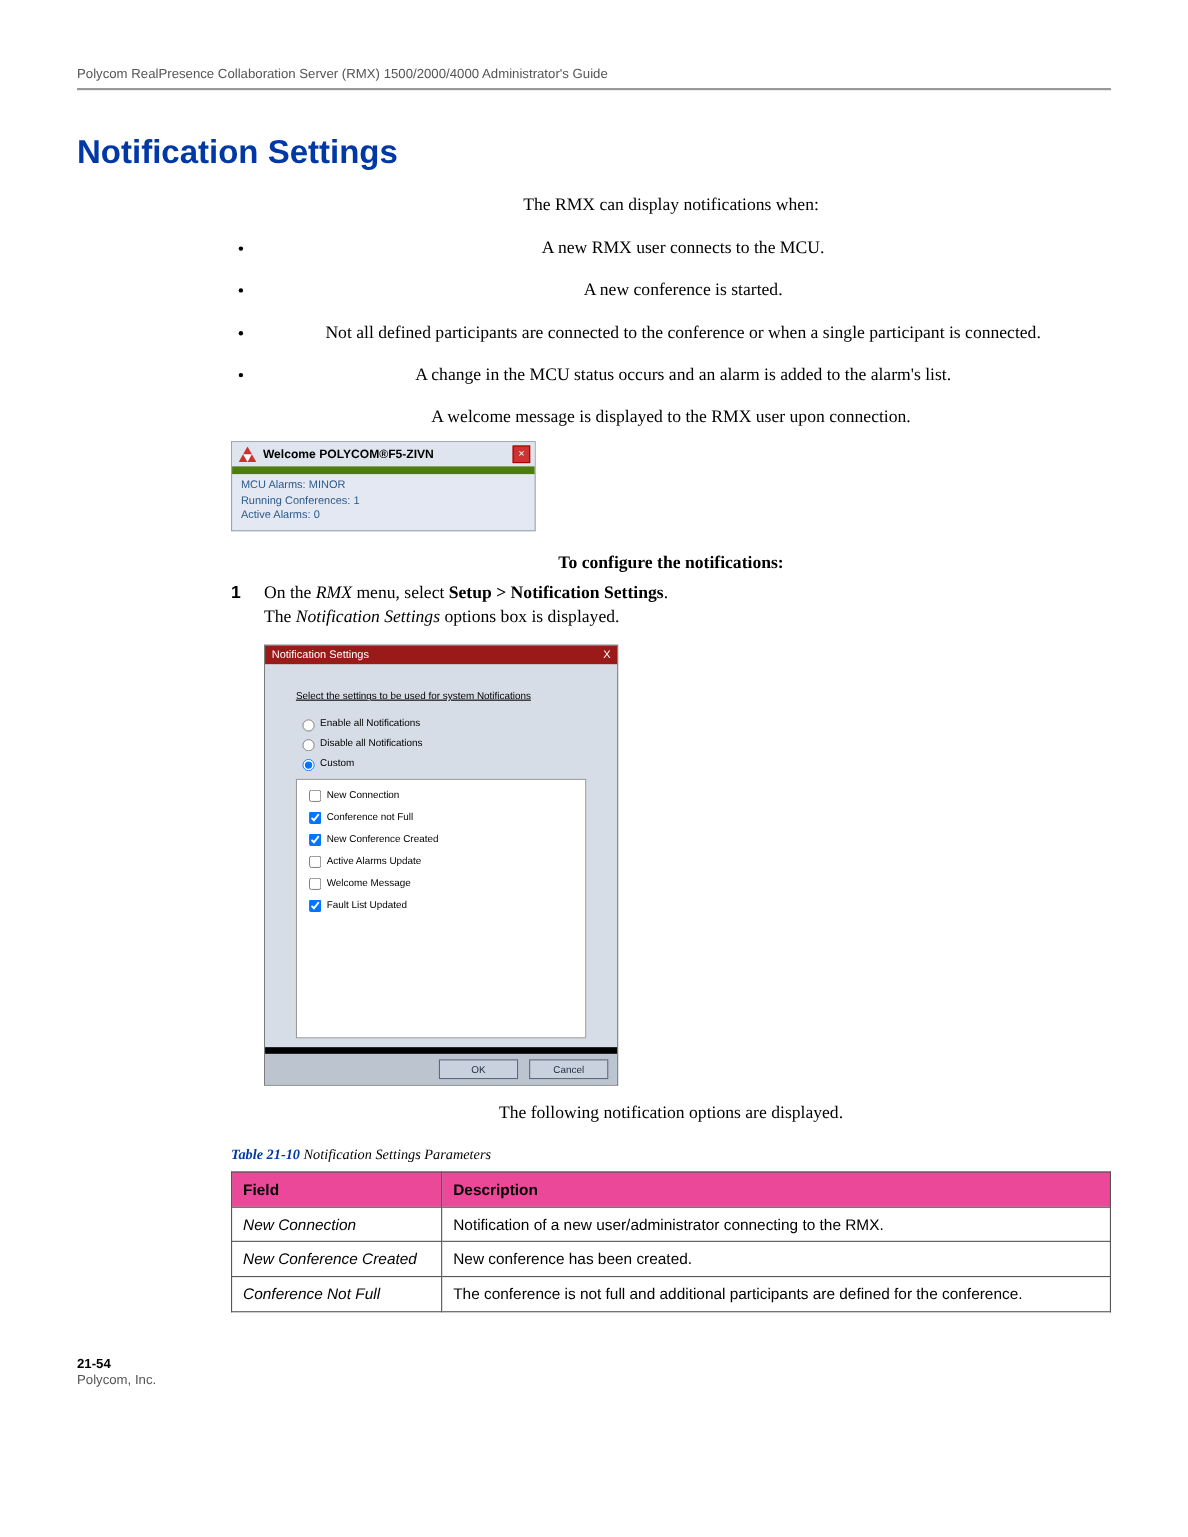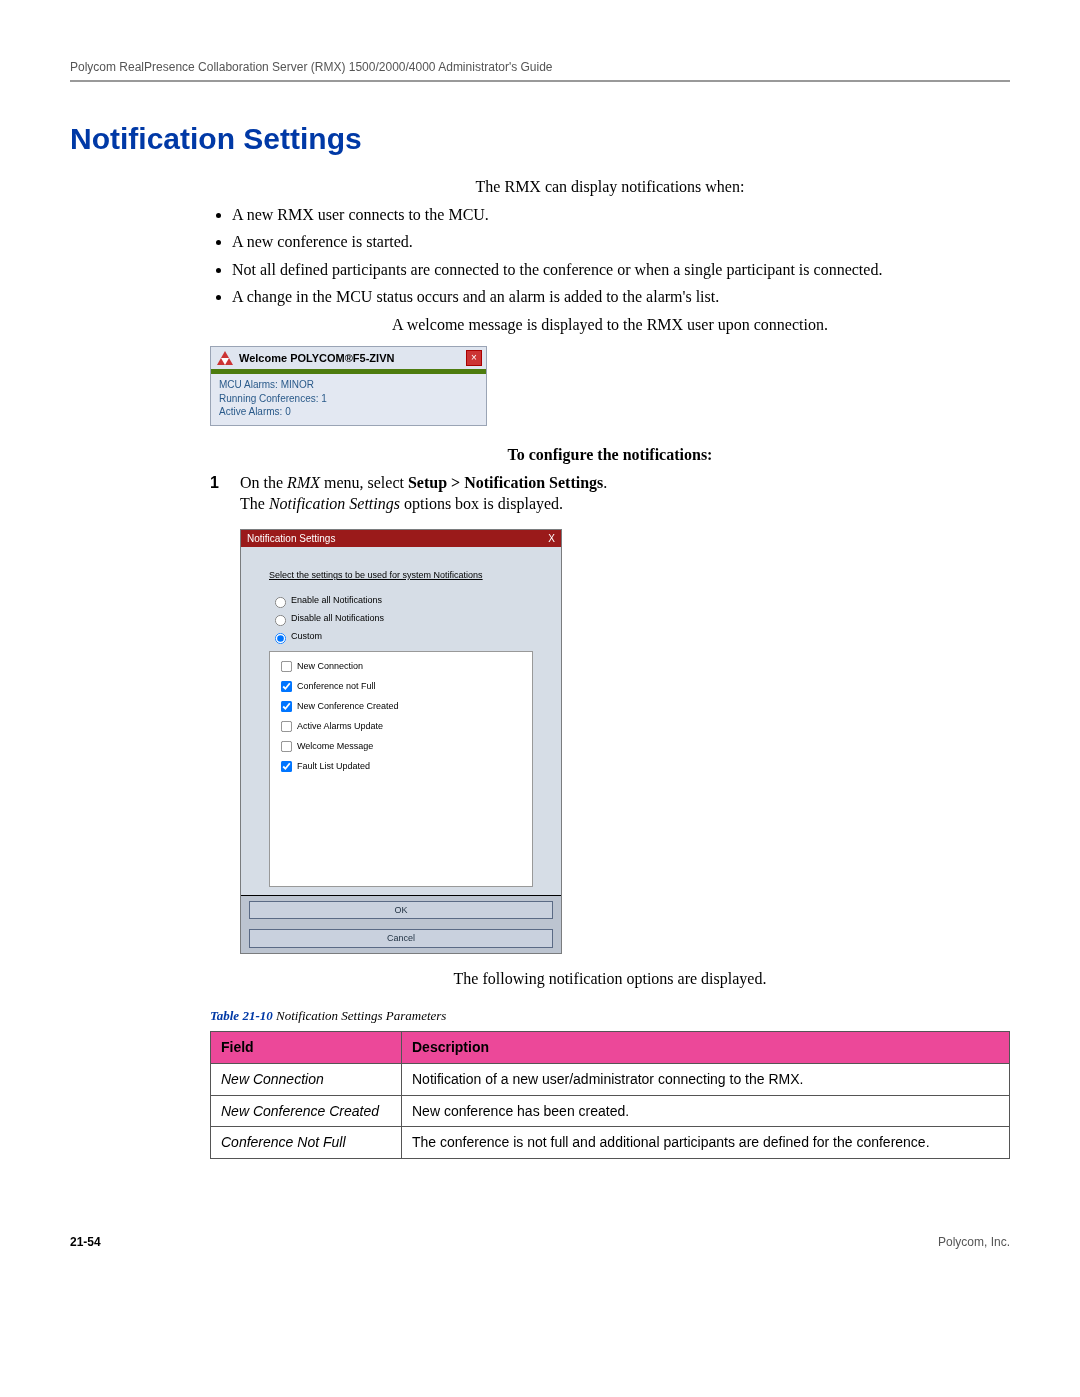--- a/index.html
+++ b/index.html
@@ -43,7 +43,7 @@
     margin: 4px 0 6px 22px;
     padding: 0;
   }
-  ul.bullets li { margin: 6px 0; }
+  ul.bullets li { margin: 17px 0; text-align: center; }
   
   .welcome-box {
     width: 275px;

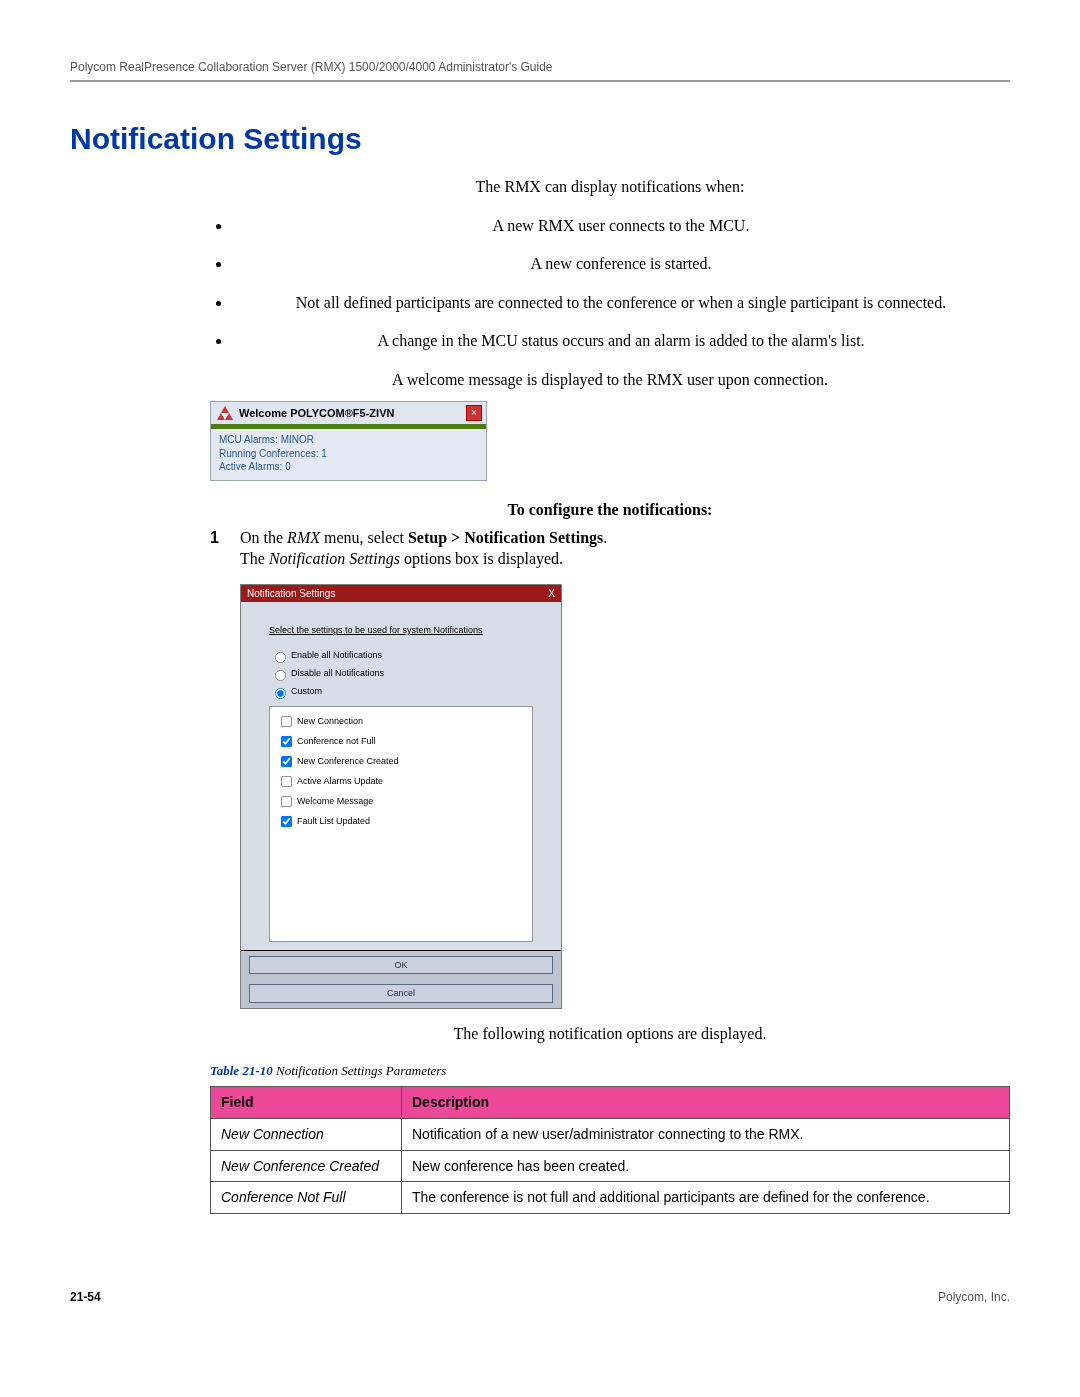--- a/index.html
+++ b/index.html
@@ -58,7 +58,7 @@
     align-items: center;
     padding: 4px 6px;
     background: #dfe5ef;
-    border-bottom: 5px solid #4d7c0f;
+    border-bottom: 7px solid #4d7c0f;
     position: relative;
   }
   .welcome-title .close {

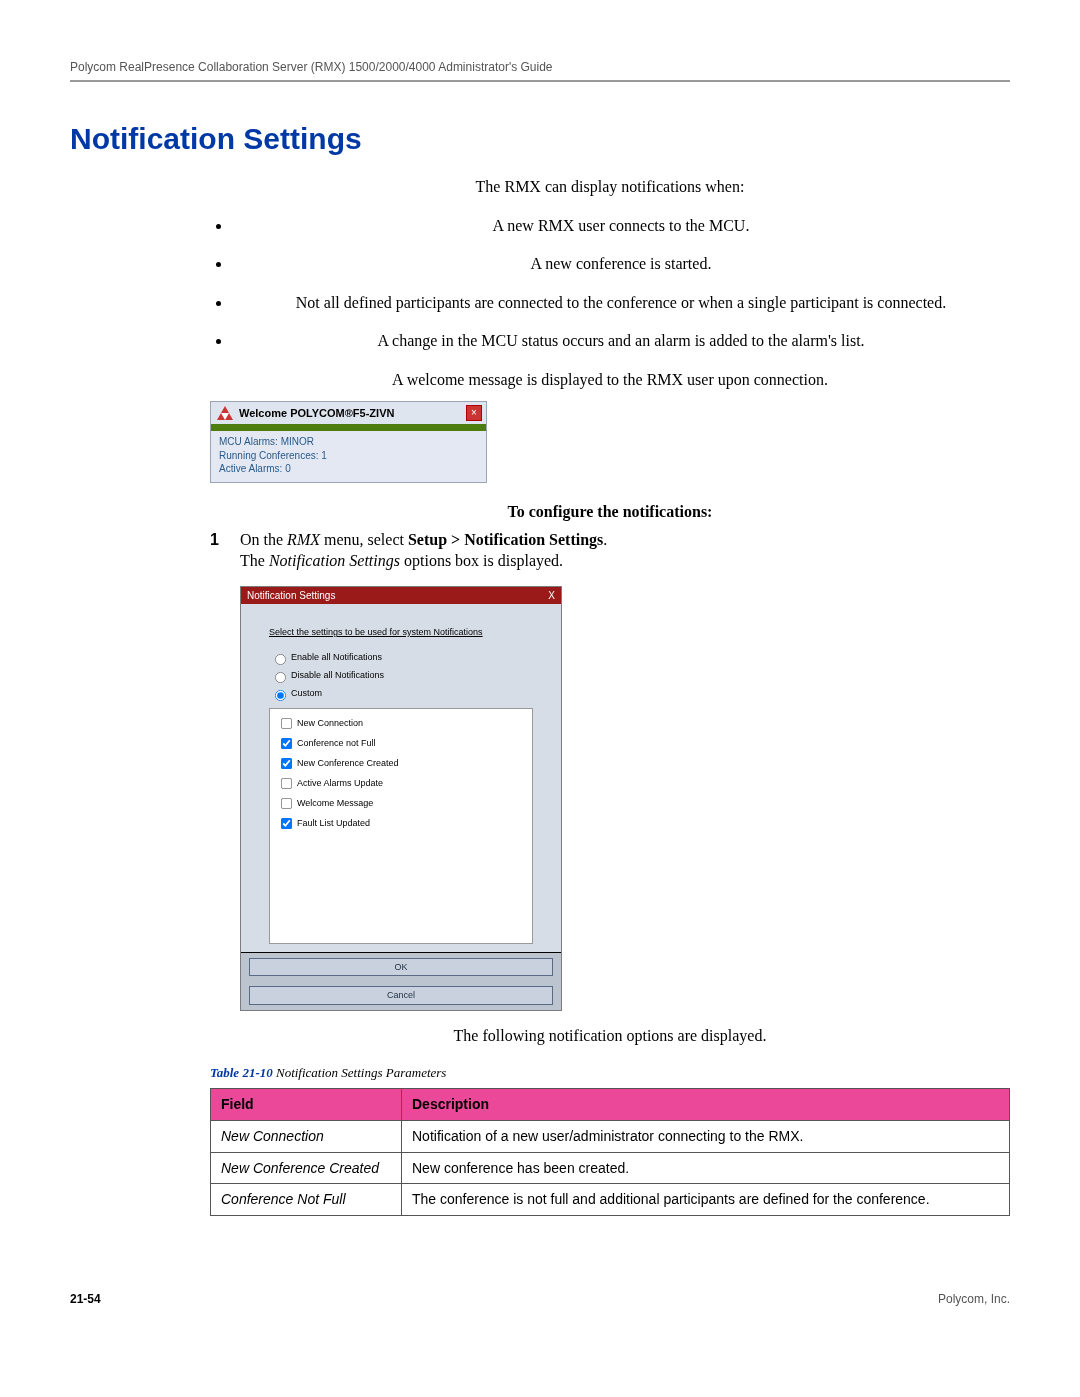--- a/index.html
+++ b/index.html
@@ -132,12 +132,11 @@
   .check-row input { margin-right: 4px; transform: scale(0.85); vertical-align: middle; }
   .dialog-footer {
     background: #bcc4d0;
-    border-top: 1px solid #000000;
+    border-top: 6px solid #000000;
     padding: 5px 8px;
     display: flex;
     justify-content: flex-end;
     gap: 10px;
-    flex-direction: column;
   }
   .dlg-btn {
     min-width: 50px;

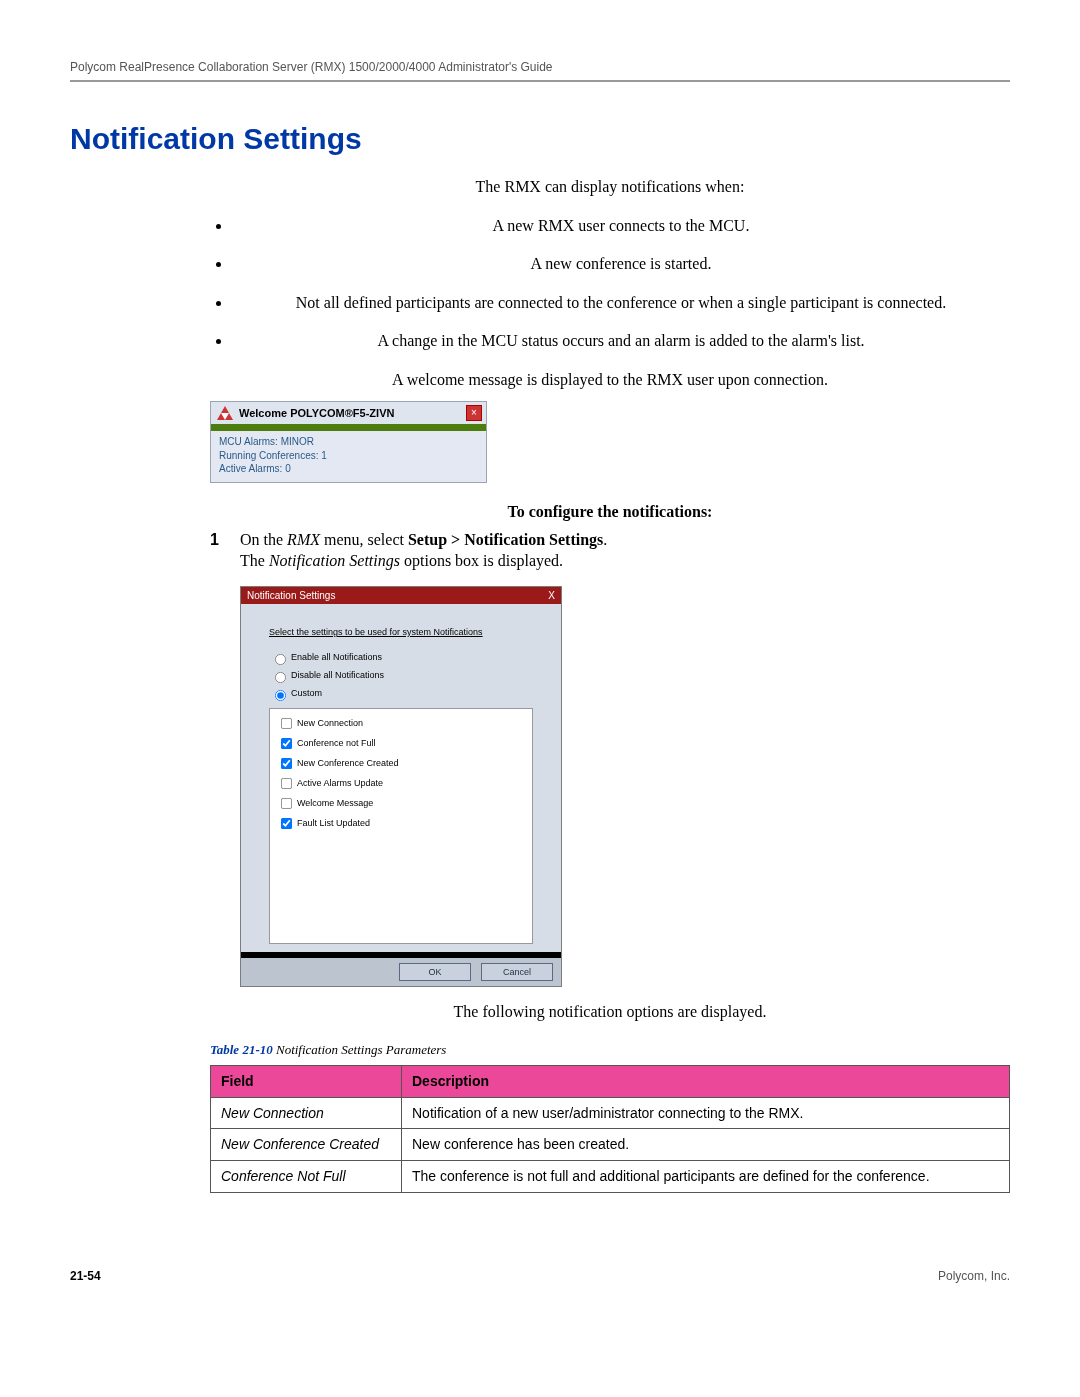--- a/index.html
+++ b/index.html
@@ -177,7 +177,8 @@
     justify-content: space-between;
     font-size: 12px;
     font-family: Arial, sans-serif;
-    margin-top: 76px;
+    margin-top: 40px;
+    flex-direction: column;
   }
   .page-footer .left { font-weight: bold; }
   .page-footer .right { color: #555; }

